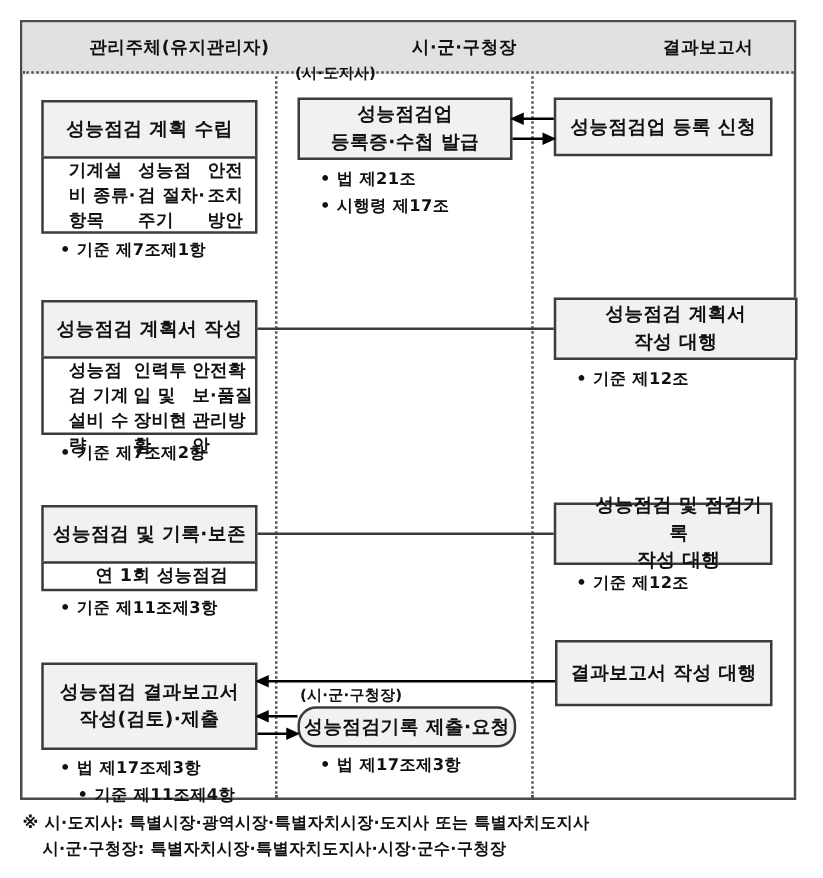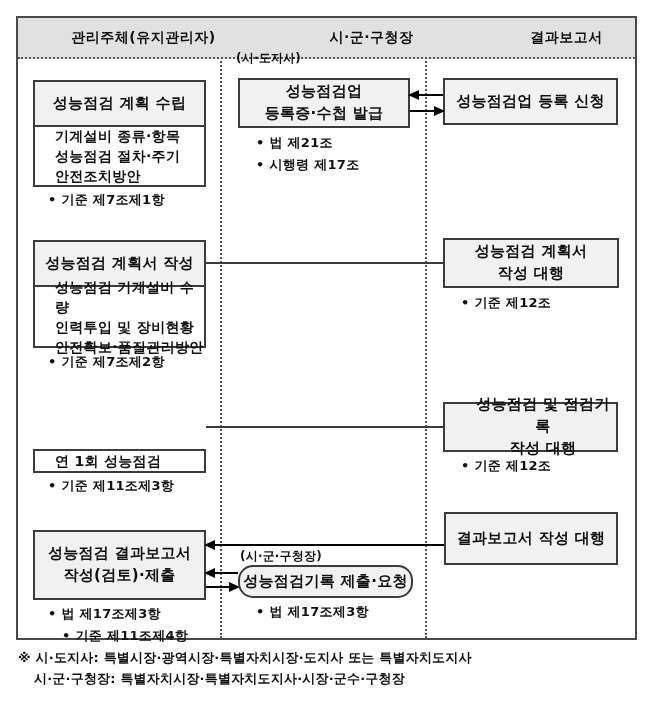--- a/index.html
+++ b/index.html
@@ -41,7 +41,7 @@
   }
   .listbox {
     position:absolute; background:#ffffff; border:2px solid #3c3c3c;
-    display:flex; flex-direction:column; justify-content:center;
+    display:flex; flex-direction:row; justify-content:center;
     font-weight:bold; font-size:14px; line-height:20px;
     padding-left:20px; letter-spacing:0.3px;
   }

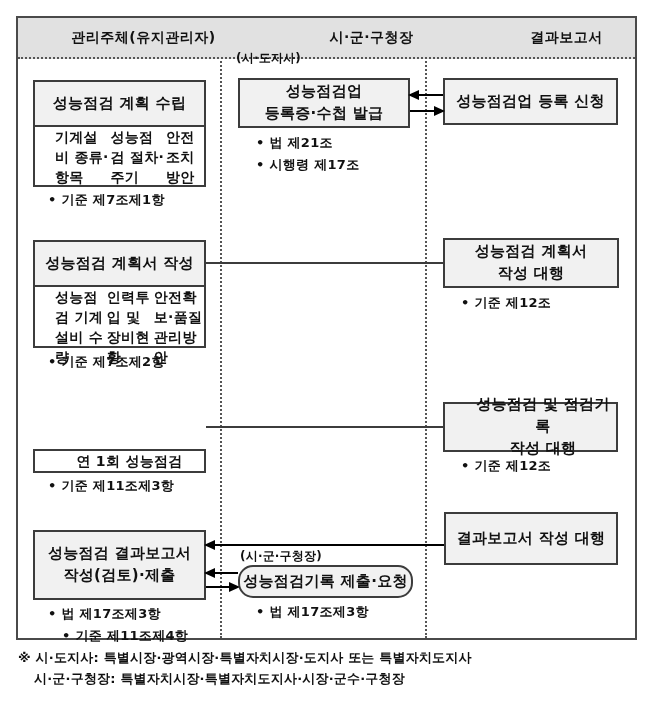--- a/index.html
+++ b/index.html
@@ -131,7 +131,7 @@
 
   <div class="hline" style="left:206px; top:262px; width:238px;"></div>
 
-  <div class="box" style="left:443px; top:238px; width:176px; height:50px;">
+  <div class="box" style="left:443px; top:238px; width:195px; height:50px;">
     <span>성능점검 계획서</span>
     <span>작성 대행</span>
   </div>

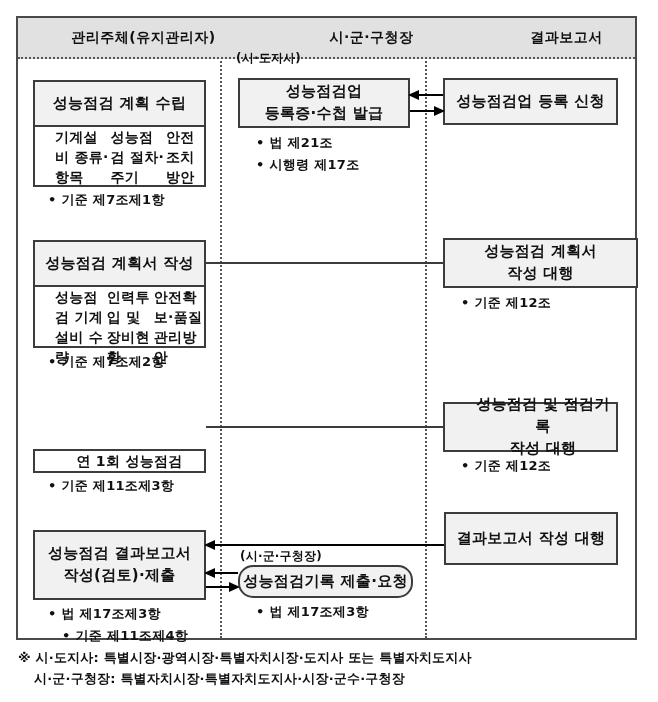--- a/index.html
+++ b/index.html
@@ -137,6 +137,9 @@
   </div>
   <div class="note" style="left:461px; top:294px;">• 기준 제12조</div>
 
+  <div class="box" style="left:33px; top:404px; width:173px; height:47px;">
+    <span>성능점검 및 기록·보존</span>
+  </div>
   <div class="listbox" style="left:33px; top:449px; width:173px; height:24px; justify-content:center;">
     <div>연 1회 성능점검</div>
   </div>

